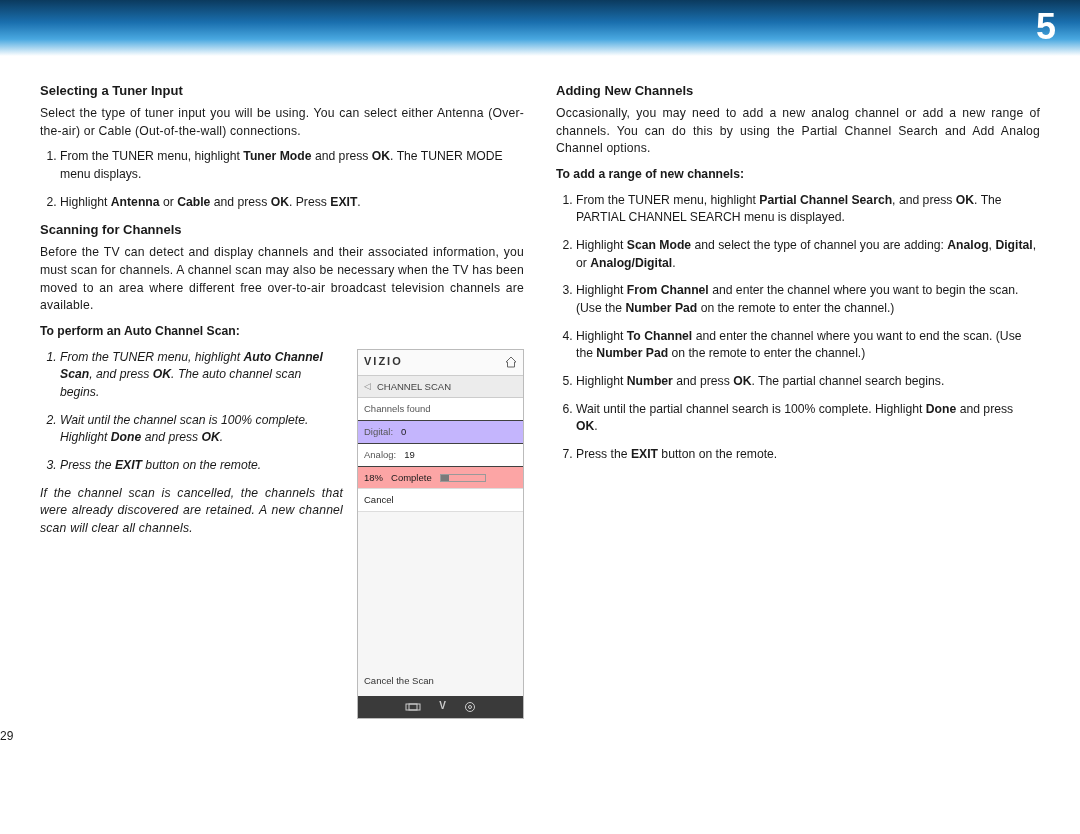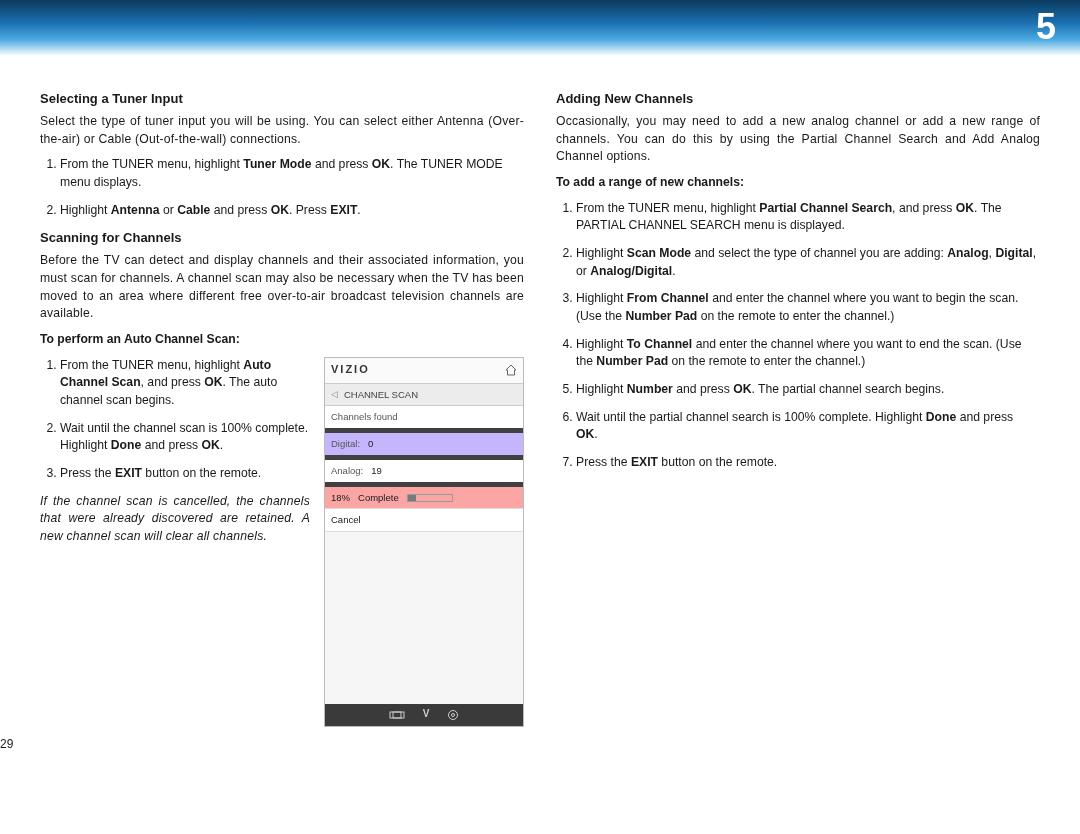--- a/index.html
+++ b/index.html
@@ -14,7 +14,7 @@
     color: #fff; font-size: 36px; font-weight: 600;
   }
   .page {
-    padding: 28px 40px 0 40px;
+    padding: 20px 40px 0 40px;
     display: flex;
     gap: 32px;
   }

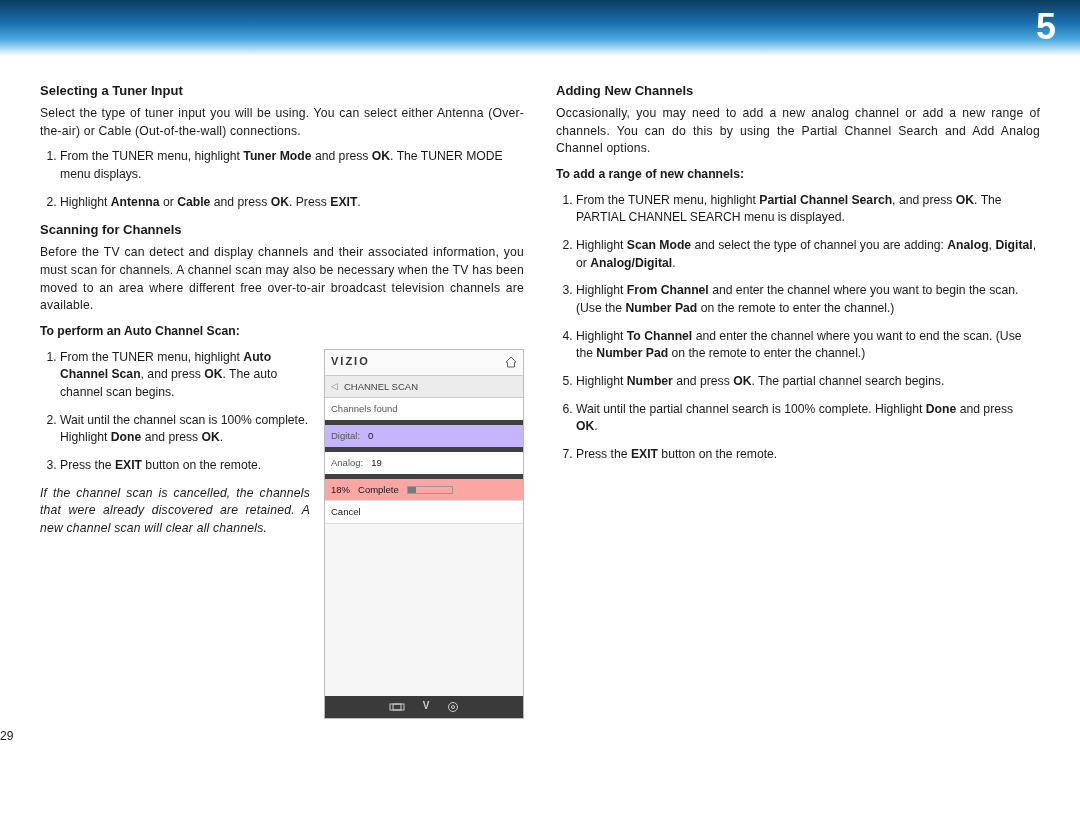--- a/index.html
+++ b/index.html
@@ -30,7 +30,7 @@
   .left-lower { display: flex; gap: 14px; margin-top: 4px; }
   .left-lower .text { flex: 1 1 0; }
   .left-lower .text ol { list-style: decimal; padding-left: 20px; }
-  .left-lower .text ol li { margin-bottom: 10px; }
+  .left-lower .text ol li { margin-bottom: 10px; font-style: italic; }
   .left-lower .text p { text-align: justify; font-style: italic; }
   
   .vpanel {

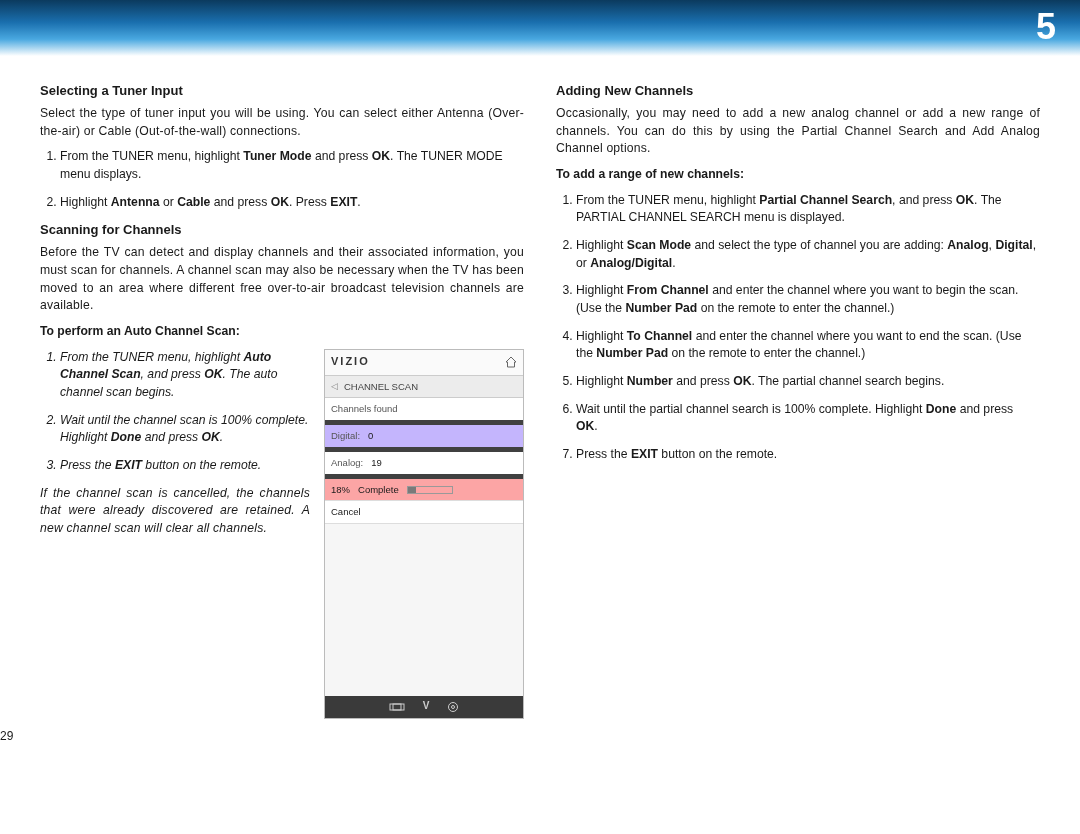--- a/index.html
+++ b/index.html
@@ -34,7 +34,7 @@
   .left-lower .text p { text-align: justify; font-style: italic; }
   
   .vpanel {
-    width: 200px; height: 370px;
+    width: 167px; height: 370px;
     border: 1px solid #bbb;
     background: #f2f2f2;
     display: flex; flex-direction: column;

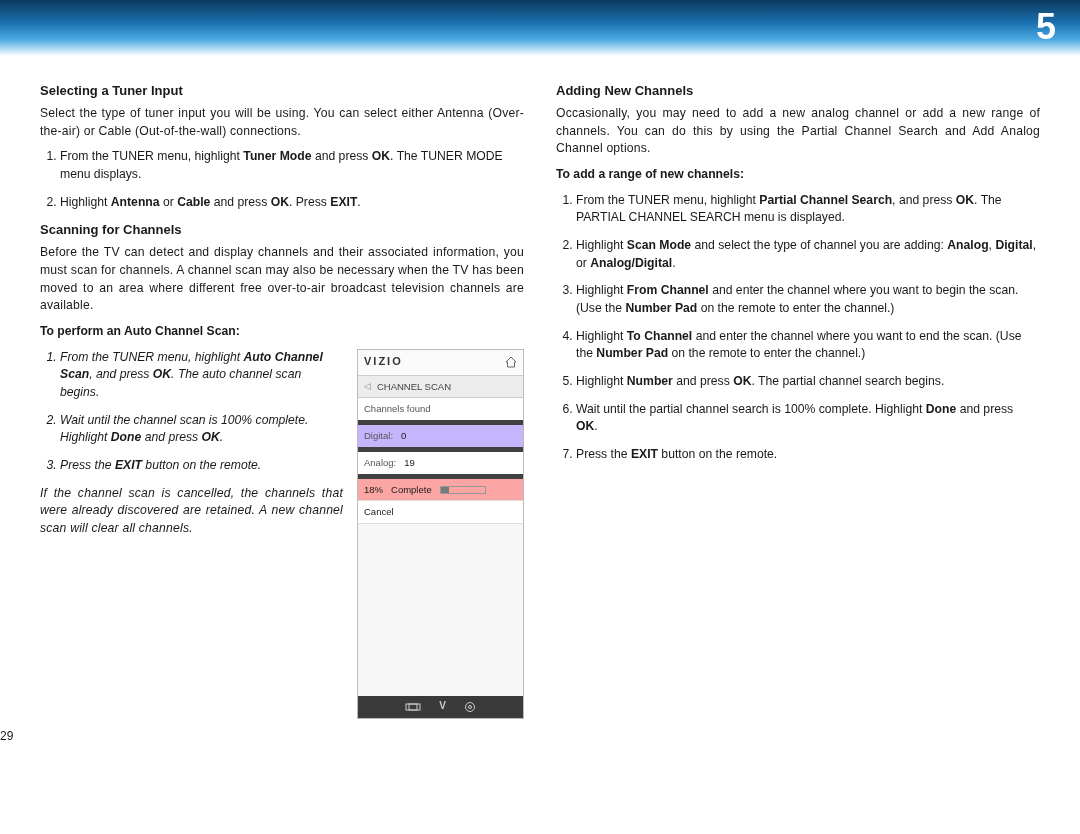--- a/index.html
+++ b/index.html
@@ -53,7 +53,7 @@
     font-size: 9.5px;
   }
   .vpanel .sect .tri { font-size: 9px; color:#888; }
-  .vpanel .row { background: #fff; border-bottom: 5px solid #404040; padding: 4px 6px; font-size: 9.5px; display:flex; align-items:center; }
+  .vpanel .row { background: #fff; border-bottom: 1px solid #404040; padding: 4px 6px; font-size: 9.5px; display:flex; align-items:center; }
   .vpanel .row.grey { background: #c4b5fd; }
   .vpanel .row .lbl { color:#555; }
   .vpanel .row .val { margin-left: 8px; }

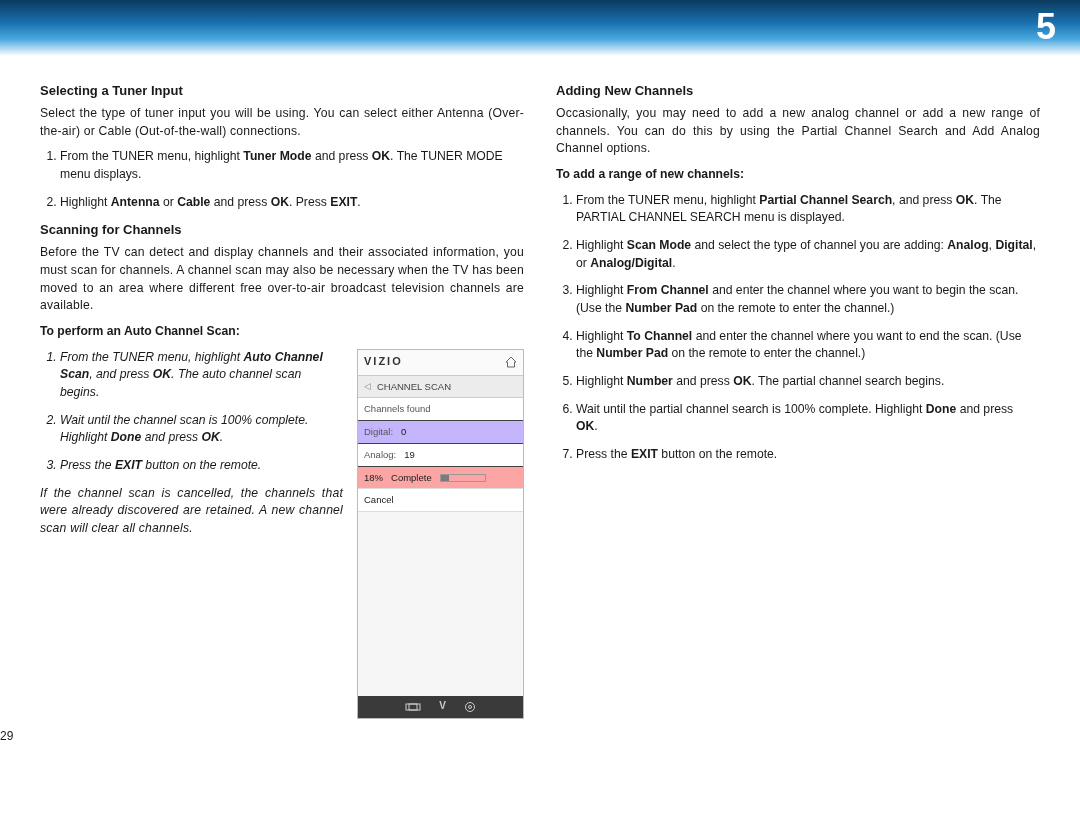--- a/index.html
+++ b/index.html
@@ -142,6 +142,7 @@
         </div>
         <div class="cancel">Cancel</div>
         <div class="filler"></div>
+        <div class="hint">Cancel the Scan</div>
         <div class="bottombar">
           <span>
               <svg width="16" height="10" viewBox="0 0 16 10">

